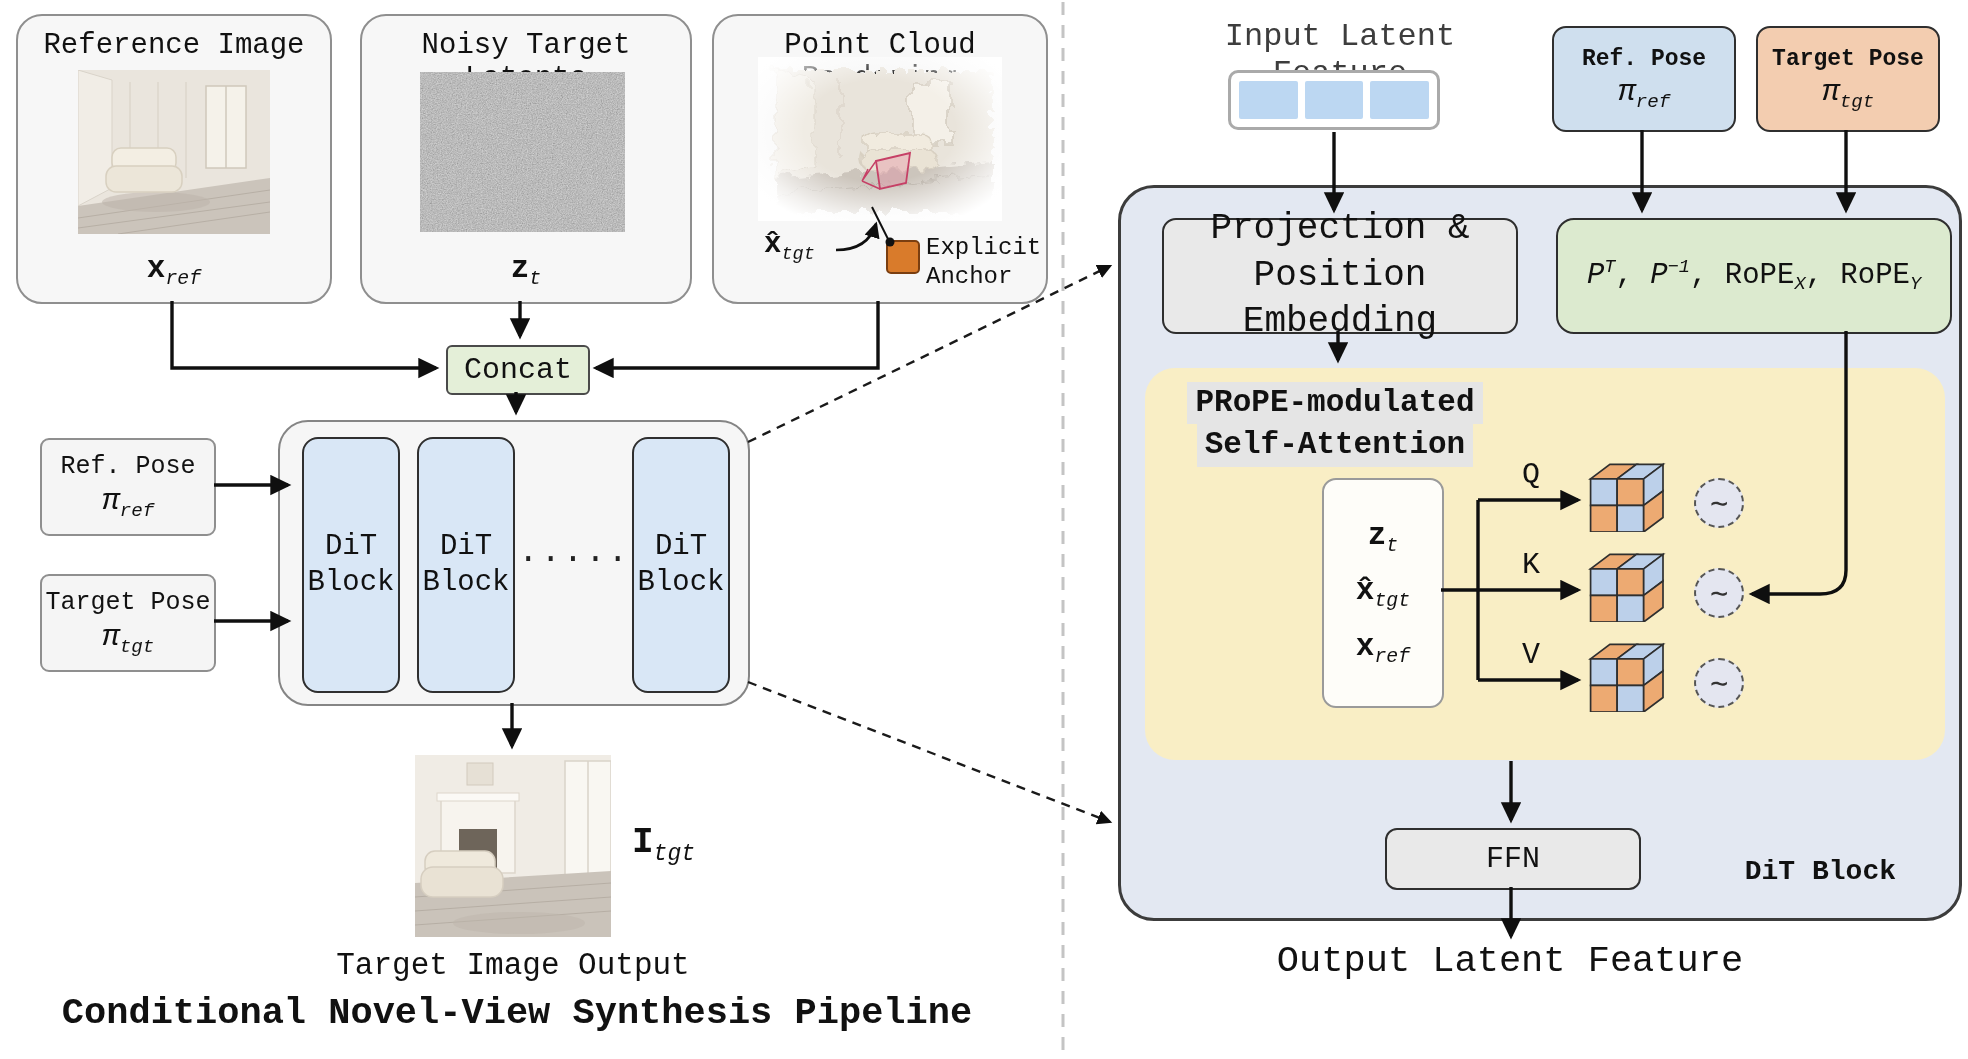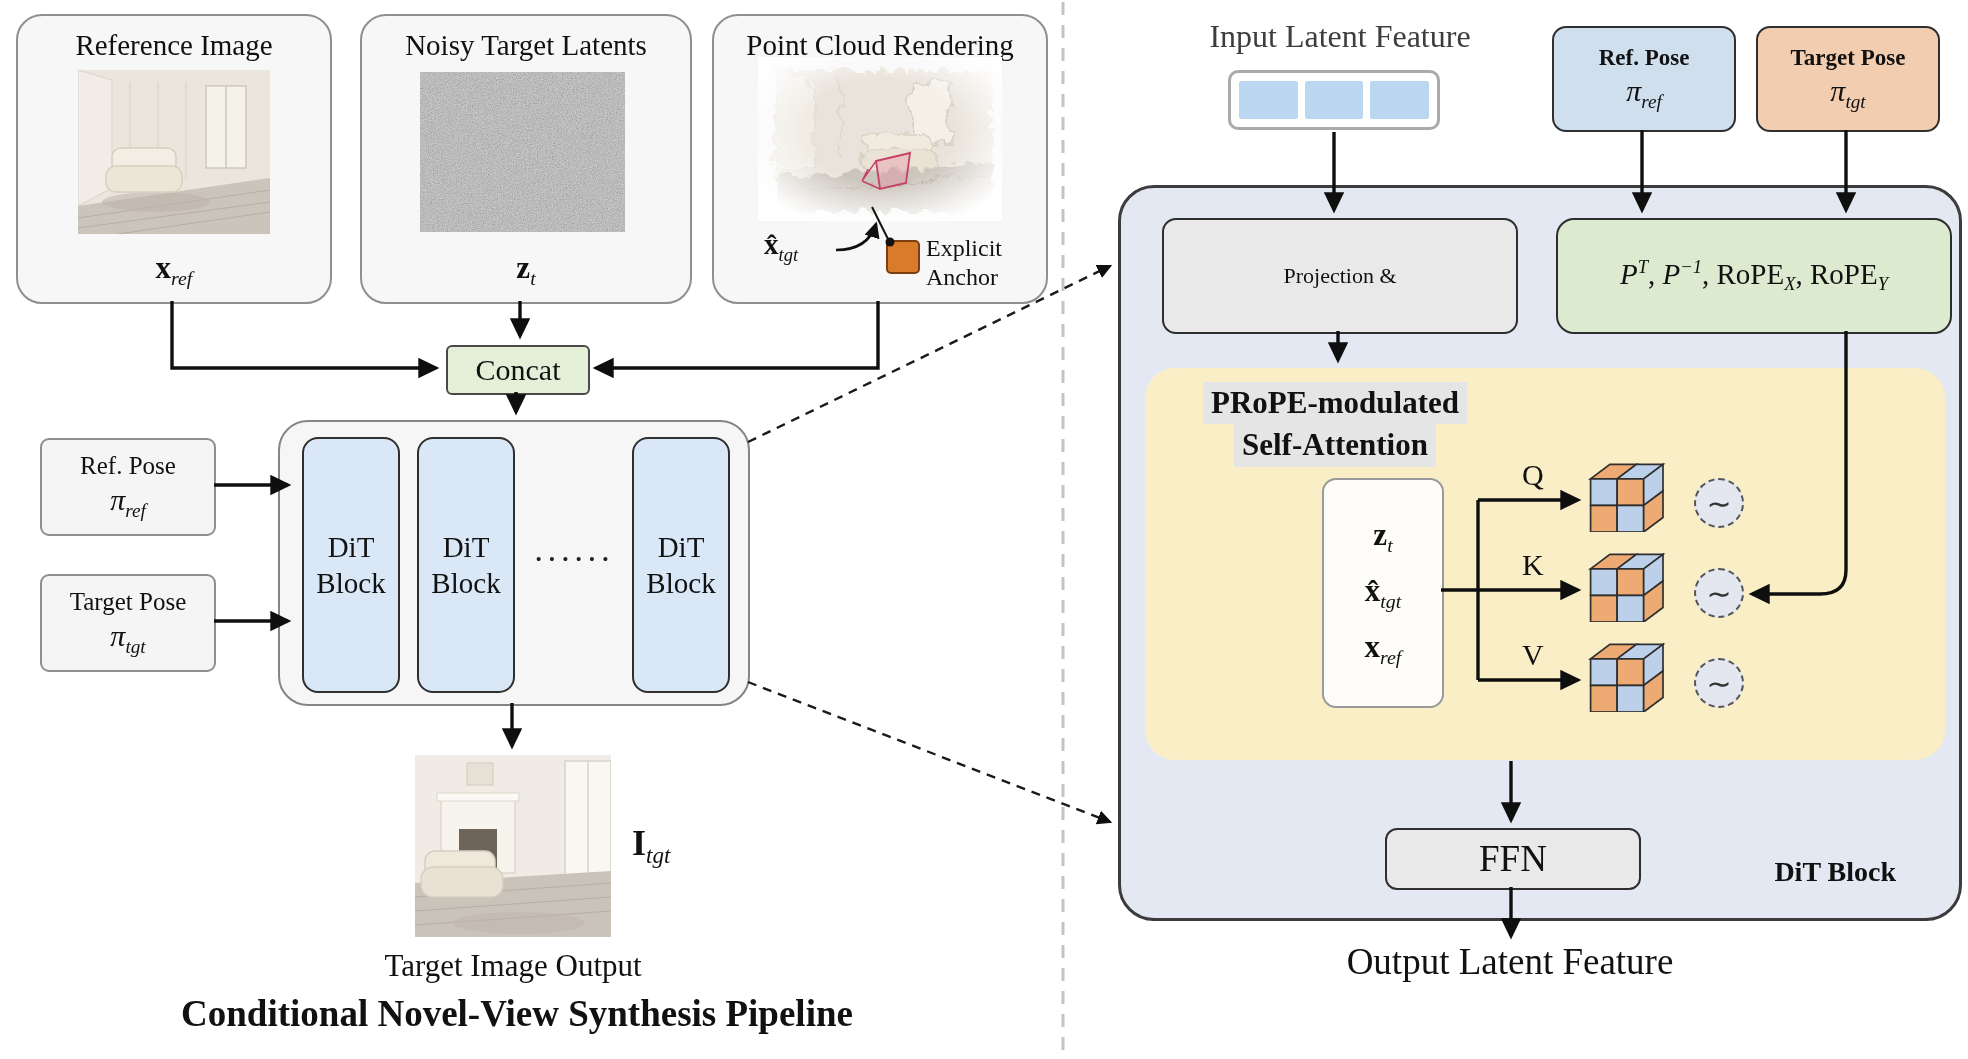--- a/index.html
+++ b/index.html
@@ -4,7 +4,7 @@
 <style>
   html,body{margin:0;padding:0;background:#ffffff;}
   .canvas{position:relative;width:1968px;height:1059px;background:#ffffff;overflow:hidden;
-          font-family:Liberation Serif, serif;color:#111;}
+          font-family:Liberation Mono, monospace;color:#111;}
   .abs{position:absolute;}
   .overlay{left:0;top:0;pointer-events:none;z-index:60;}
   .box{background:#f7f7f7;border:2.5px solid #8f8f8f;border-radius:26px;}

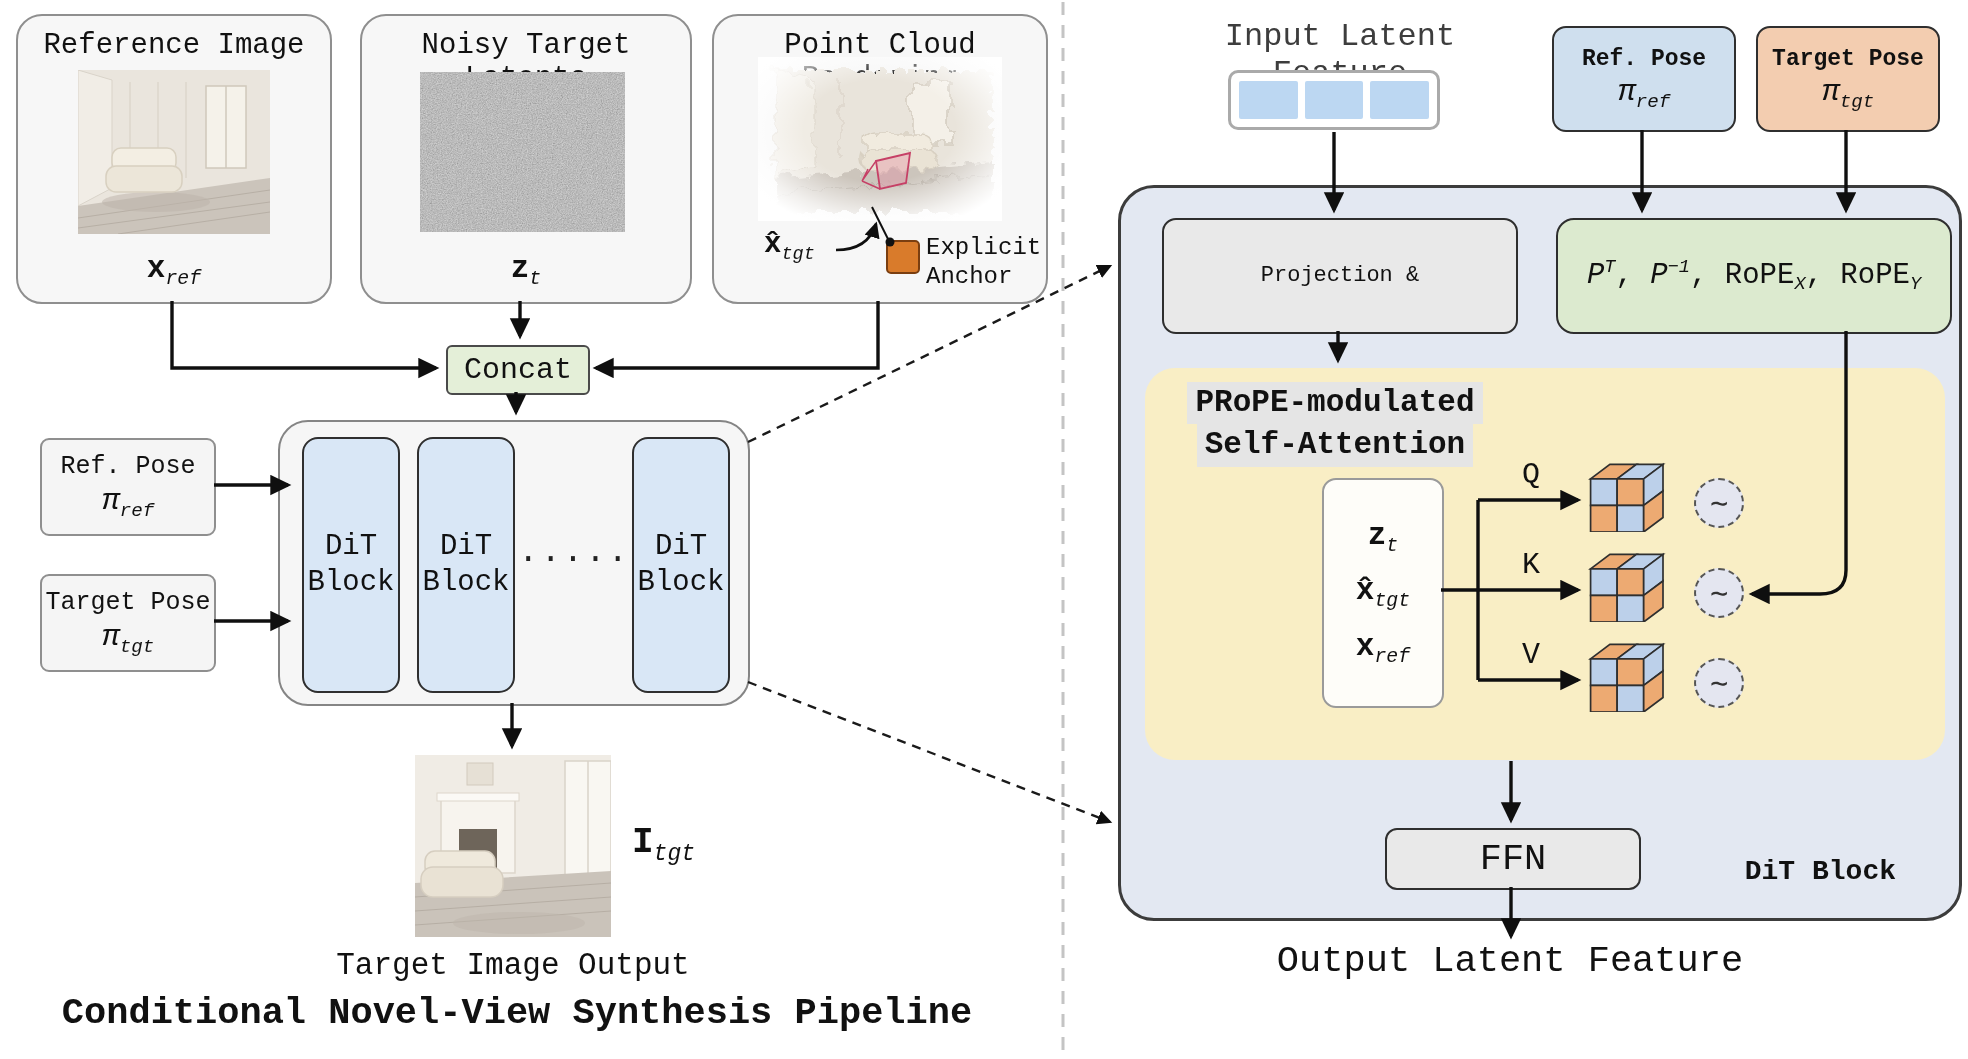--- a/index.html
+++ b/index.html
@@ -28,7 +28,7 @@
   .pose-r .t{font-size:23px;font-weight:bold;}
   .pose-r .s{font-size:30px;}
   .container-r{background:#e3e8f2;border:3px solid #3c3c3c;border-radius:36px;}
-  .graybox{background:#e9e9e9;border-radius:14px;font-size:22px;line-height:1.3;}
+  .graybox{background:#e9e9e9;border-radius:14px;font-size:36px;line-height:1.3;}
   .greenbox{background:#dceacf;border-radius:18px;font-size:29px;}
   .yellowbox{background:#f9eec5;border-radius:30px;}
   .attn-heading{font-size:31px;font-weight:bold;text-align:center;line-height:1.3;}

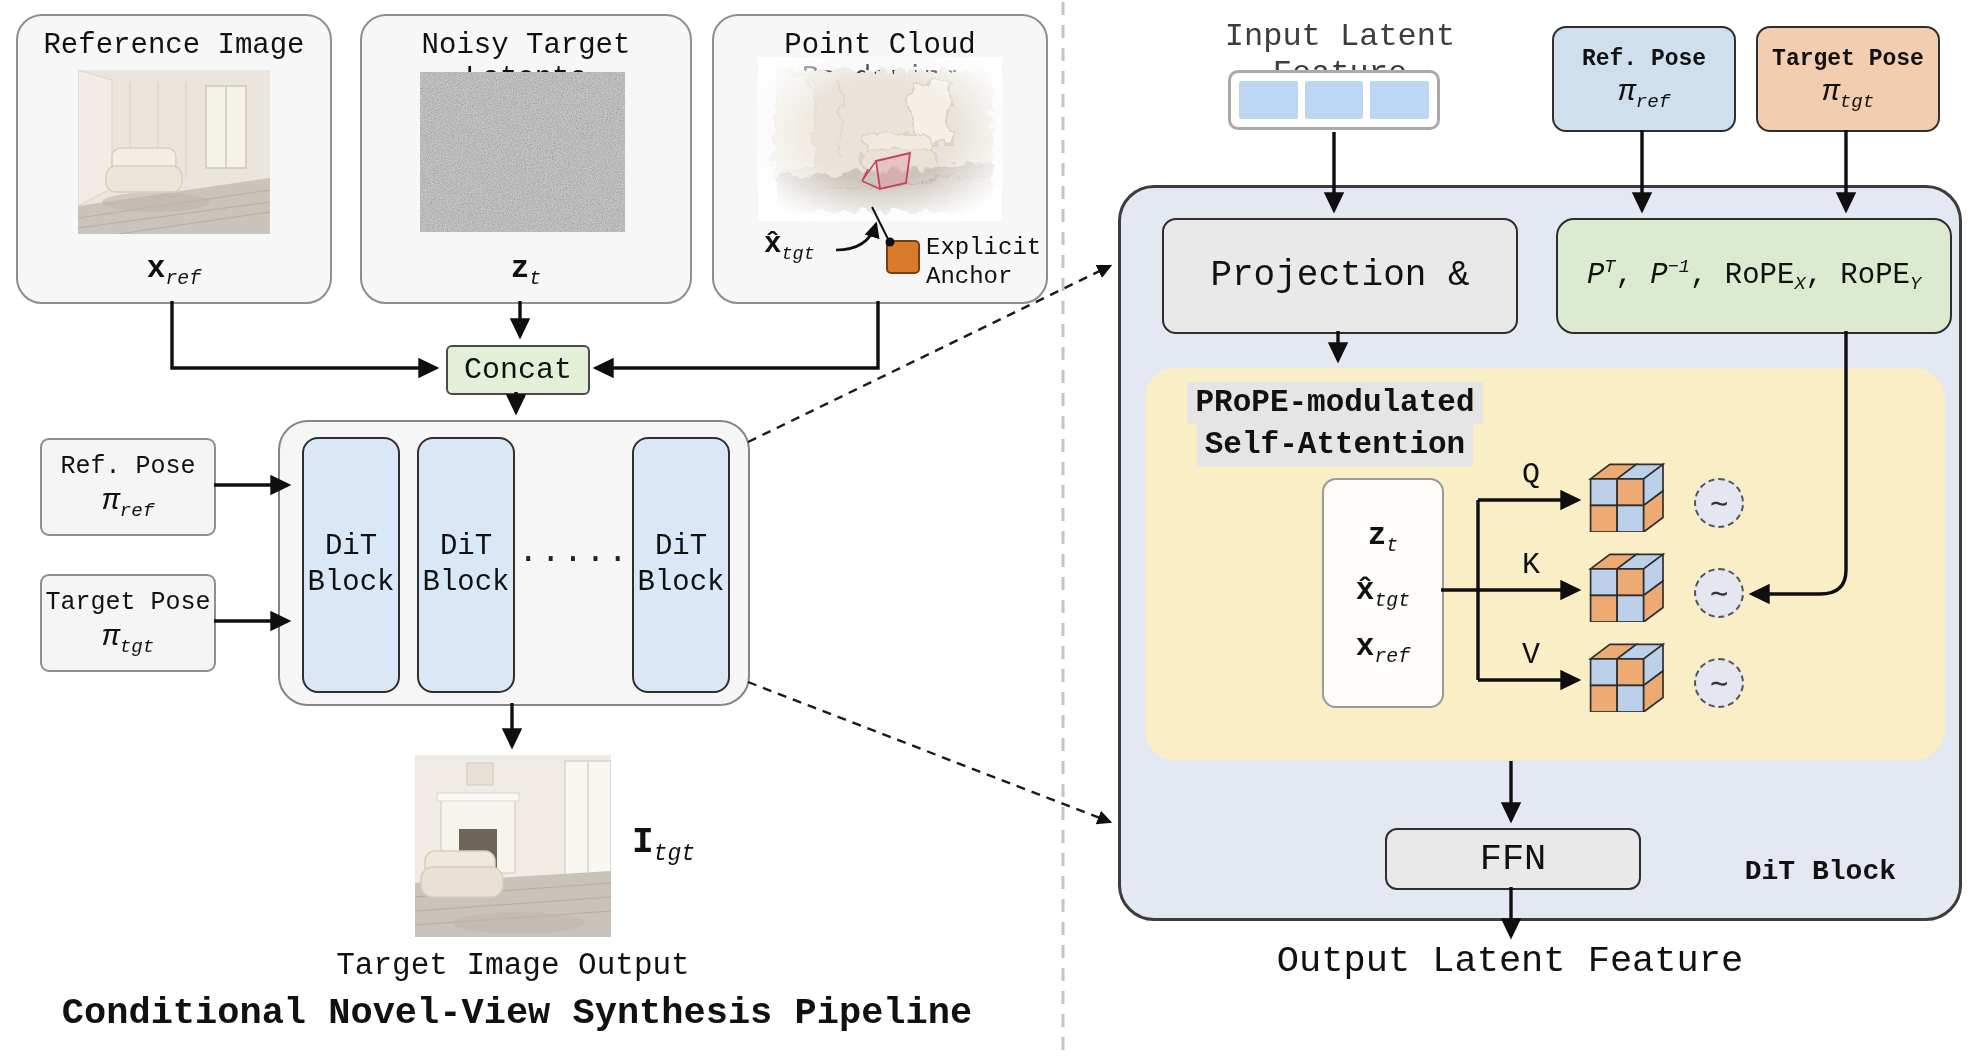--- a/index.html
+++ b/index.html
@@ -206,6 +206,7 @@
 
   <div class="abs gbox graybox" style="left:1162px;top:218px;width:352px;height:112px;border-radius:14px;">
     <span>Projection &amp;</span>
+    <span>Position Embedding</span>
   </div>
 
   <div class="abs gbox greenbox formula" style="left:1556px;top:218px;width:392px;height:112px;">

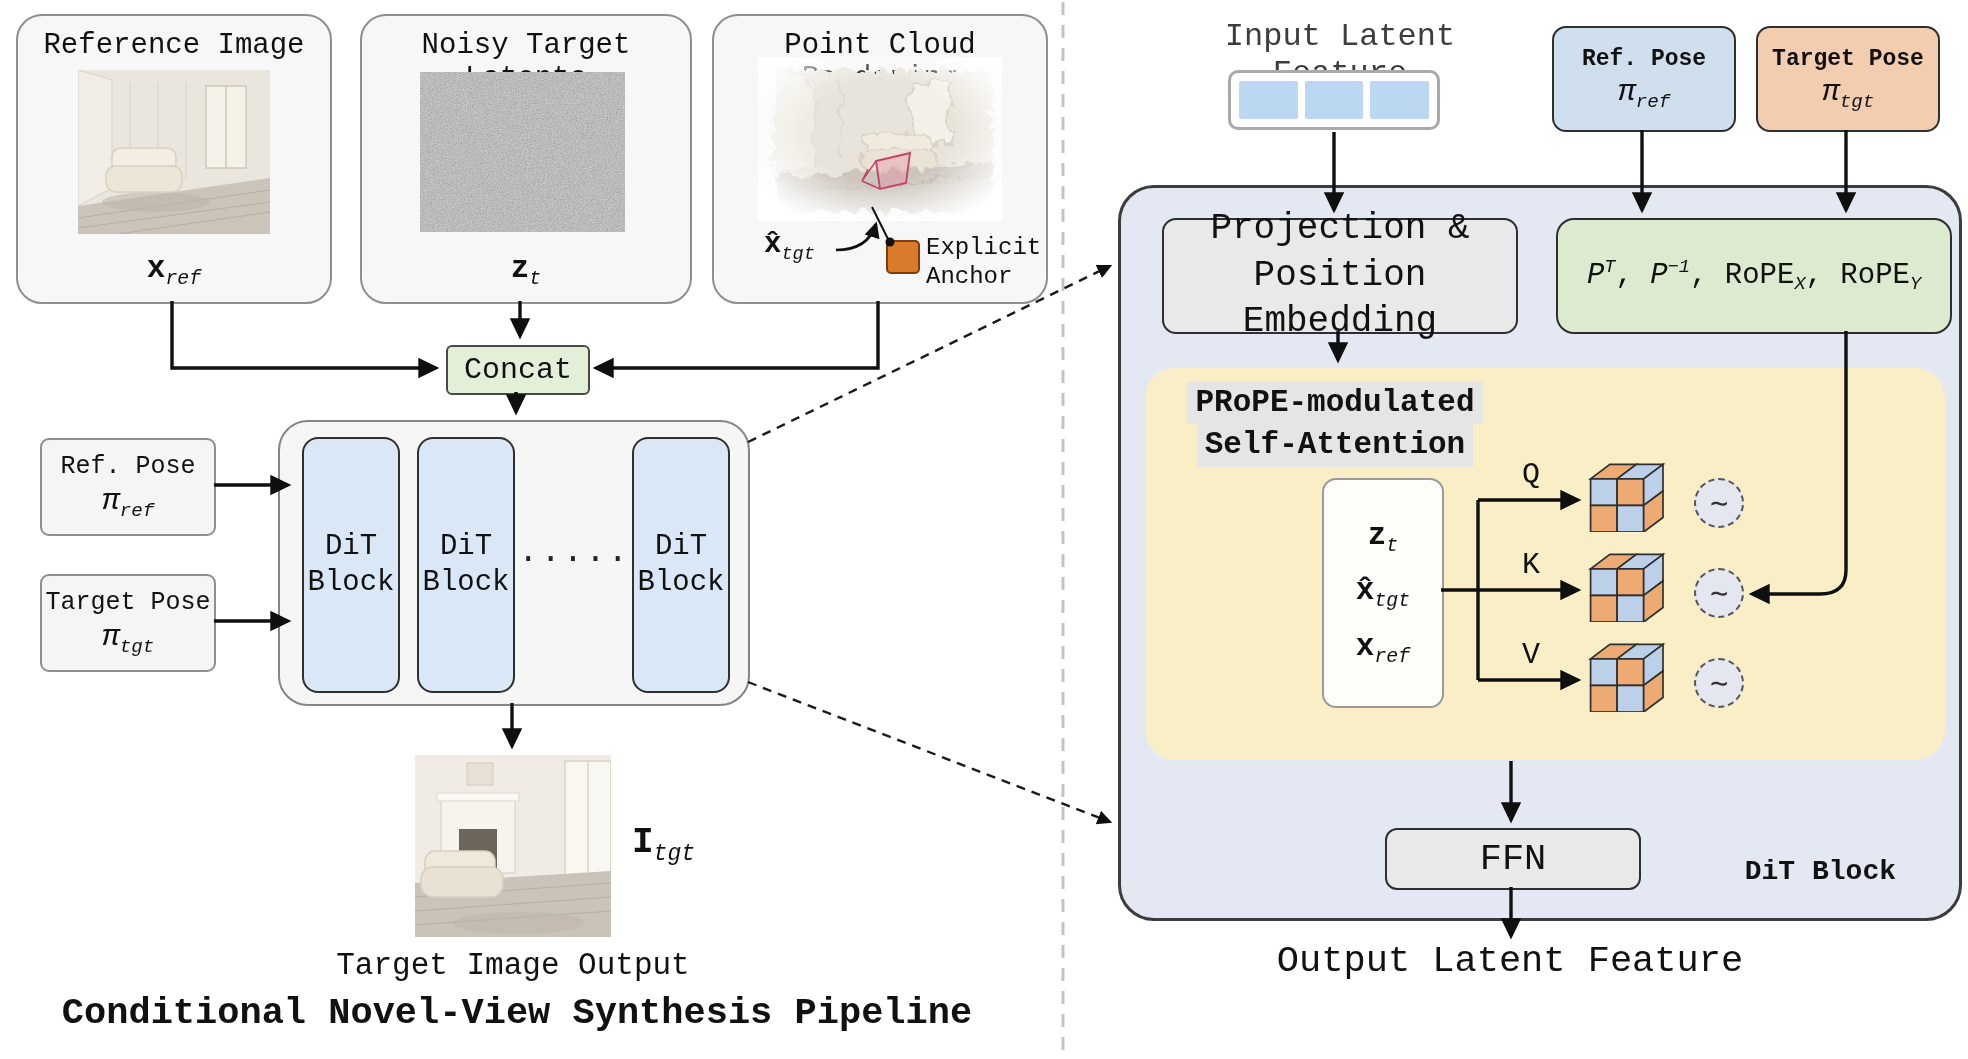--- a/index.html
+++ b/index.html
@@ -38,7 +38,7 @@
   .qkv-label{font-size:30px;}
   .tilde{width:46px;height:46px;border:2.5px dashed #555;border-radius:50%;background:#e4e6f0;display:flex;
          align-items:center;justify-content:center;font-size:30px;color:#333;}
-  .ffn{border-radius:12px;font-size:37px;}
+  .ffn{border-radius:12px;font-size:30px;}
   .caption{text-align:center;font-size:31px;}
   .panel-title{text-align:center;font-size:37px;font-weight:bold;}
   .toplabel{text-align:center;font-size:32px;color:#3d3d3d;}

